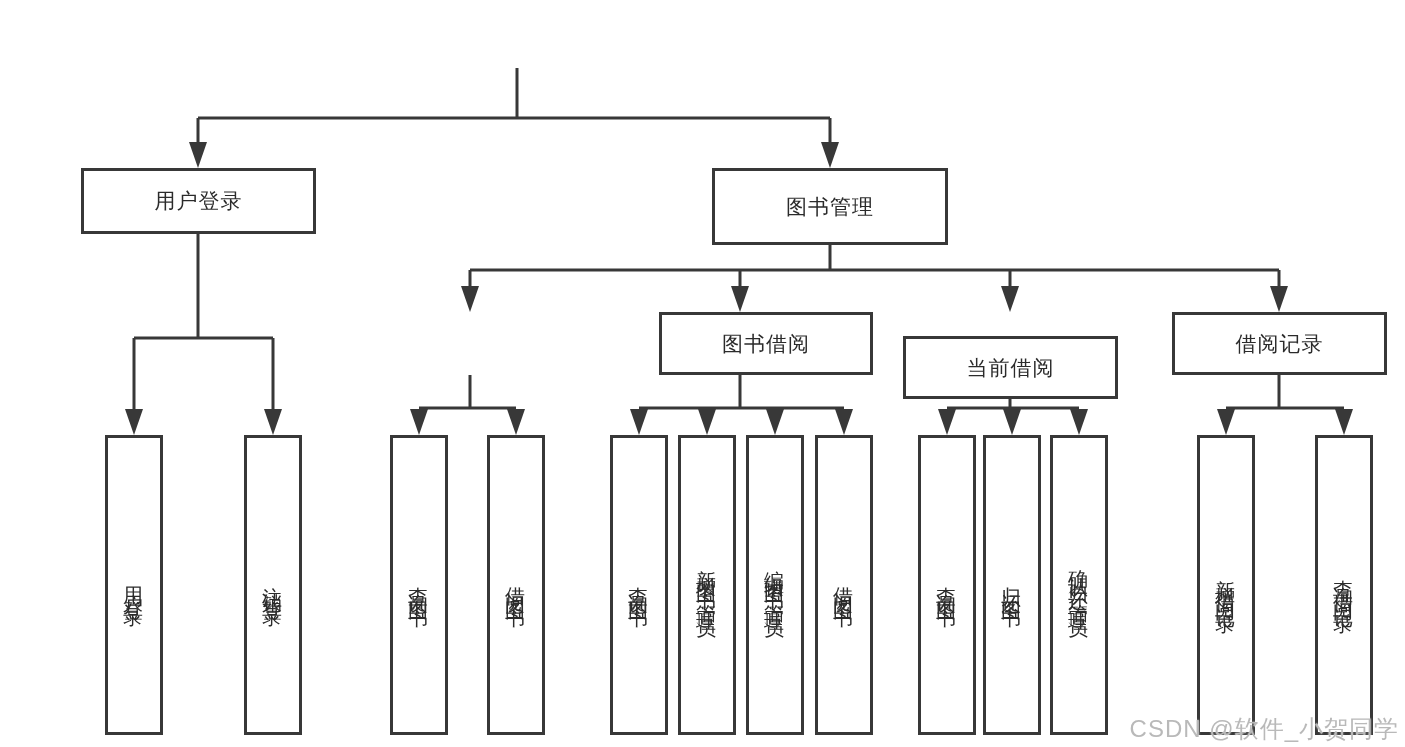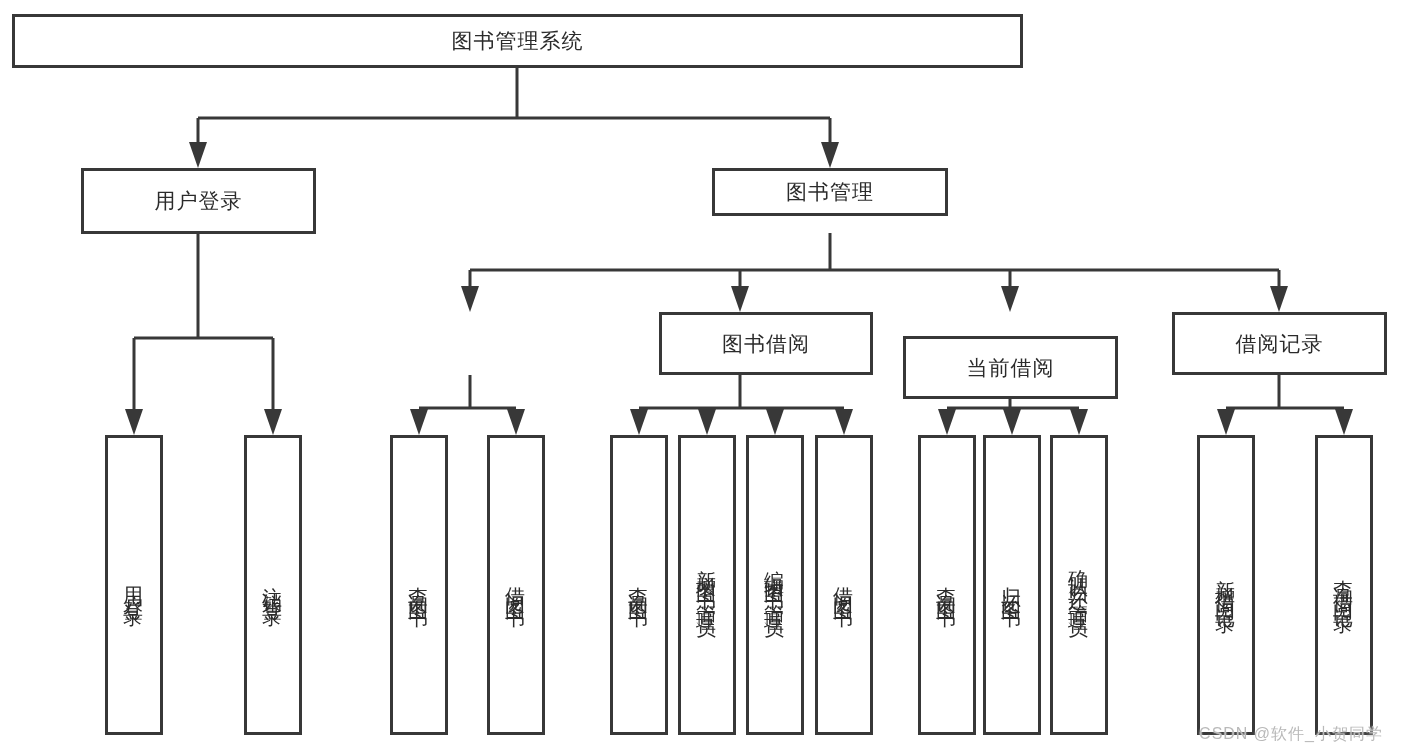--- a/index.html
+++ b/index.html
@@ -75,7 +75,6 @@
     </g>
   </svg>
 
-  <div class="hbox" style="left:12px; top:14px; width:1011px; height:54px;">图书管理系统</div>
 
   <div class="hbox" style="left:81px; top:168px; width:235px; height:66px;">用户登录</div>
   <div class="hbox" style="left:712px; top:168px; width:236px; height:48px;">图书管理</div>

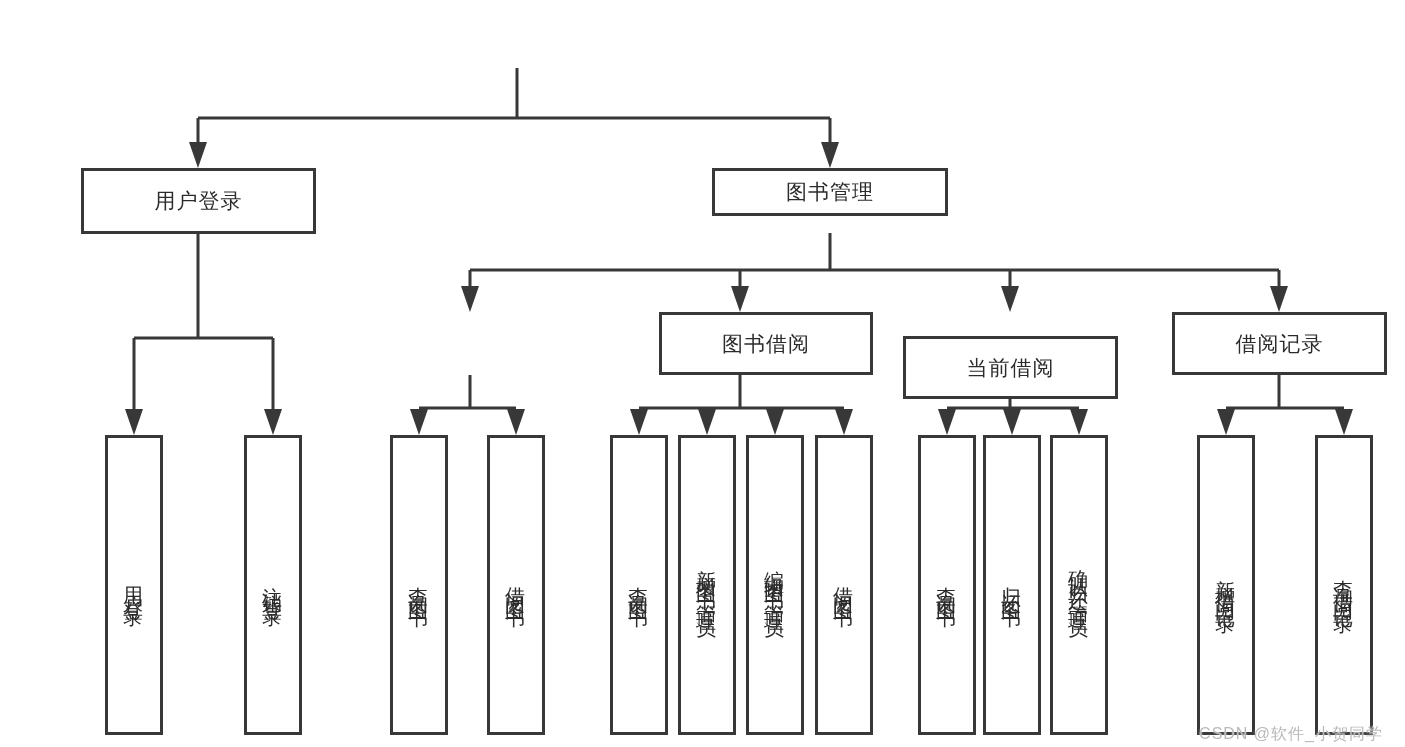--- a/index.html
+++ b/index.html
@@ -77,7 +77,7 @@
 
 
   <div class="hbox" style="left:81px; top:168px; width:235px; height:66px;">用户登录</div>
-  <div class="hbox" style="left:712px; top:168px; width:236px; height:48px;">图书管理</div>
+  <div class="hbox" style="left:712px; top:168px; width:236px; height:77px;">图书管理</div>
 
   <div class="hbox" style="left:659px; top:312px; width:214px; height:63px;">图书借阅</div>
   <div class="hbox" style="left:903px; top:312px; width:215px; height:63px;margin-top:24px;">当前借阅</div>

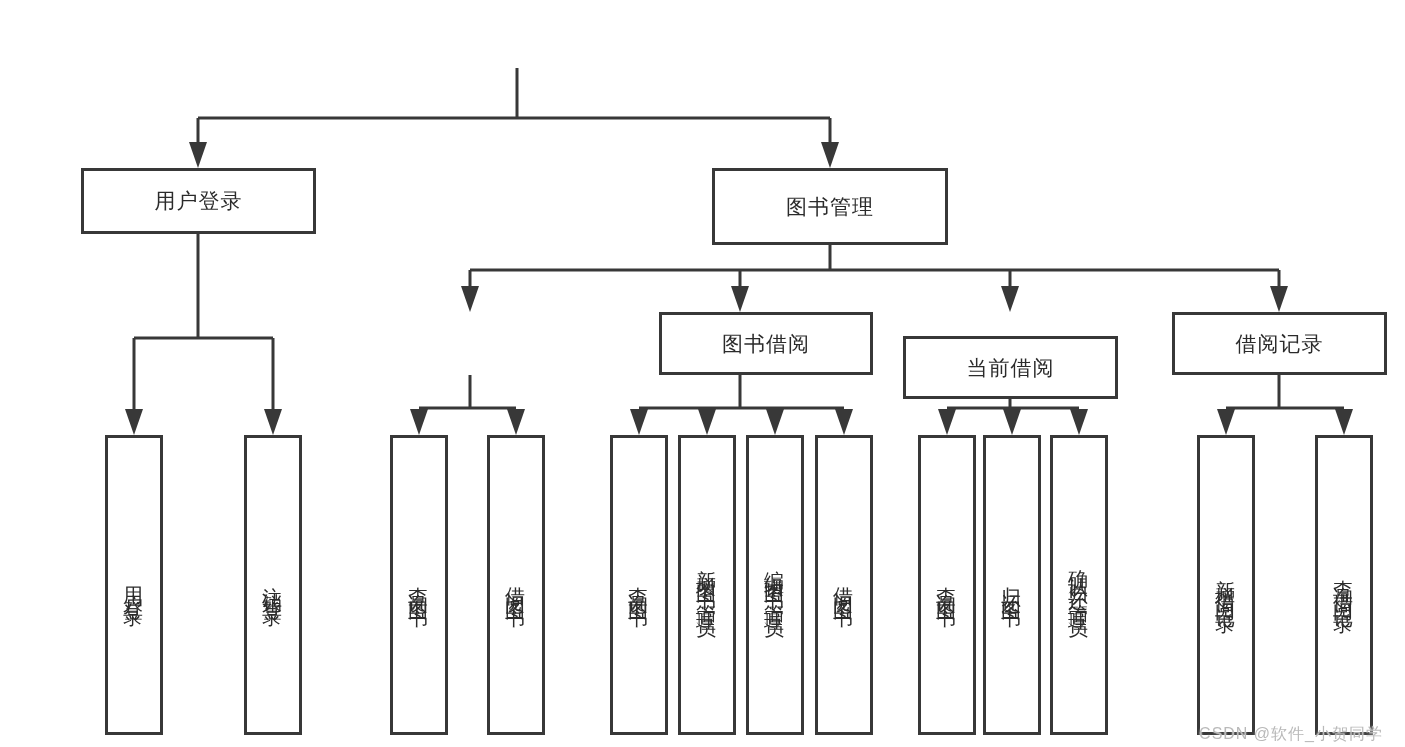--- a/index.html
+++ b/index.html
@@ -32,8 +32,8 @@
     z-index:2;
   }
   .watermark {
-    position:absolute; right:22px; bottom:2px;
-    font-size:16px; letter-spacing:1px;
+    position:absolute; right:6px; bottom:2px;
+    font-size:24px; letter-spacing:1px;
     color:#b9b9b9;
     text-shadow:0 0 2px #ffffff;
     z-index:3;

